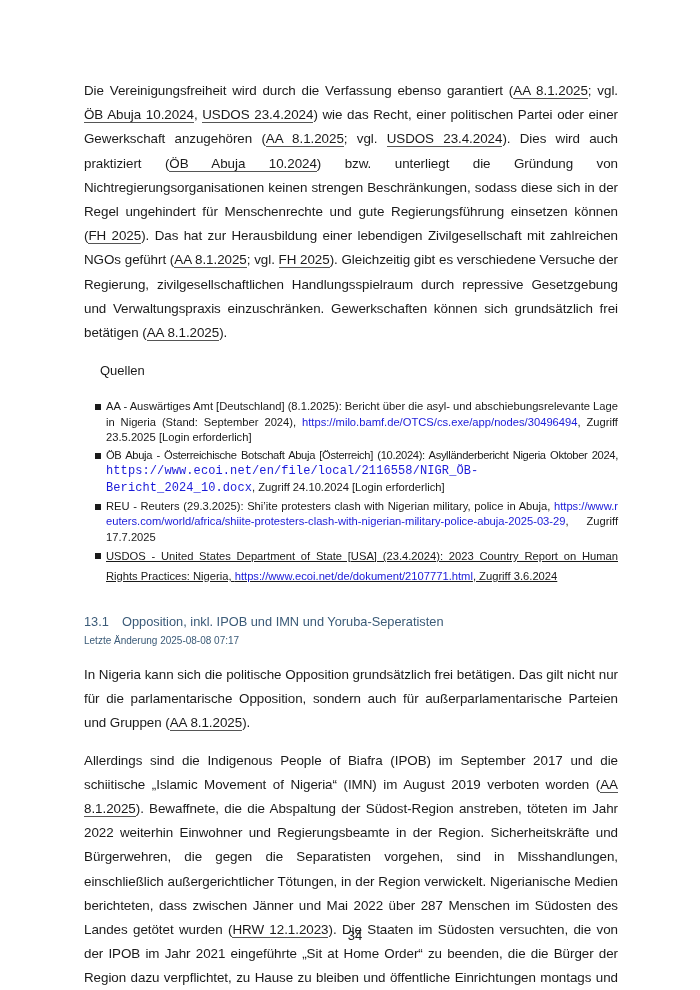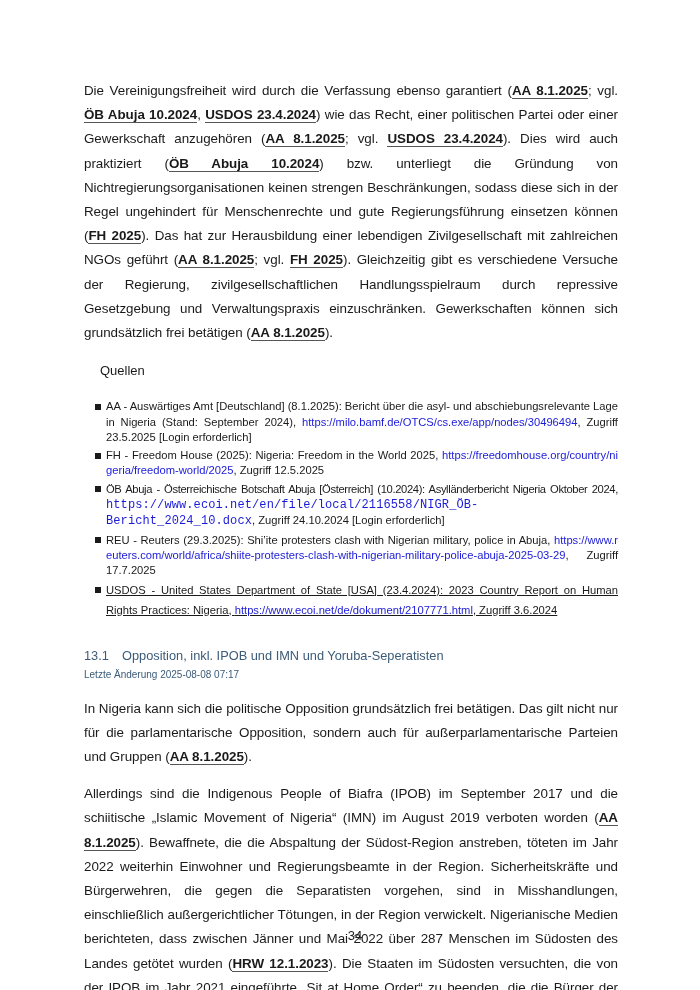--- a/index.html
+++ b/index.html
@@ -15,7 +15,6 @@
     .cite {
       border-bottom: 1px solid #555; padding-bottom: 0px; text-decoration: none;
       color: inherit;
-      font-weight: bold;
     }
     .quellen { margin: 17px 0 0 16px; font-size: 13px; line-height: 18px; }
     ul.sources {

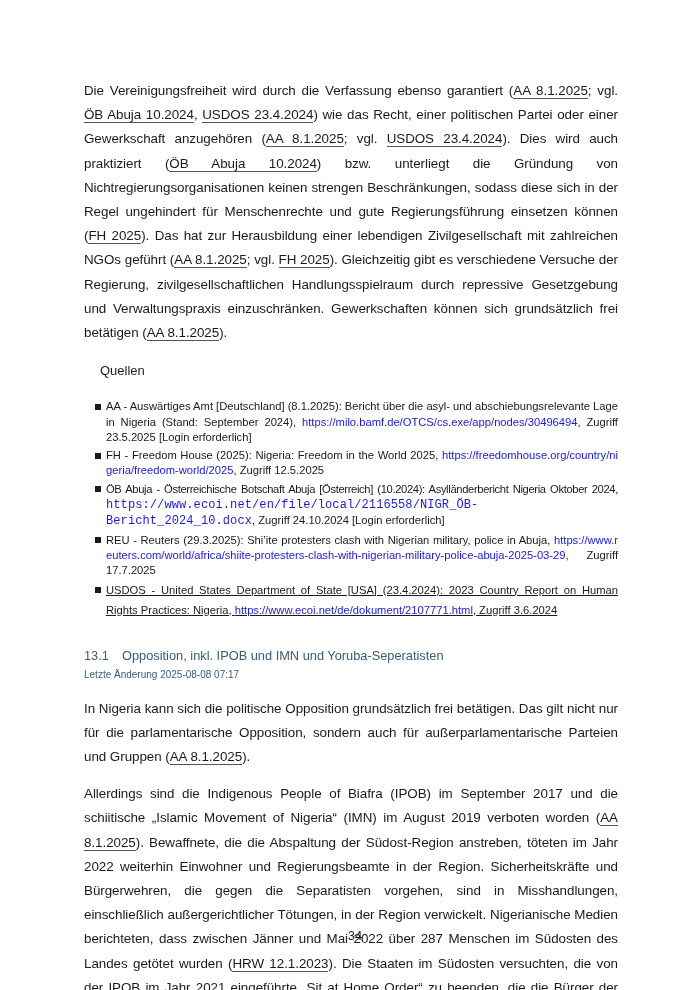--- a/index.html
+++ b/index.html
@@ -59,10 +59,6 @@
     </li>
     <li>
       <span class="bullet"></span>
-      <span>FH - Freedom House (2025): Nigeria: Freedom in the World 2025, </span><a style="word-break: break-all;">https://freedomhouse.org/country/nigeria/freedom-world/2025</a><span>, Zugriff 12.5.2025</span>
-    </li>
-    <li>
-      <span class="bullet"></span>
       <span style="letter-spacing:-0.35px;">ÖB Abuja - Österreichische Botschaft Abuja [Österreich] (10.2024): Asylländerbericht Nigeria Oktober 2024, </span><a class="mono">https://www.ecoi.net/en/file/local/2116558/NIGR_ÖB-Bericht_2024_10.docx</a><span>, Zugriff 24.10.2024 [Login erforderlich]</span>
     </li>
     <li>

